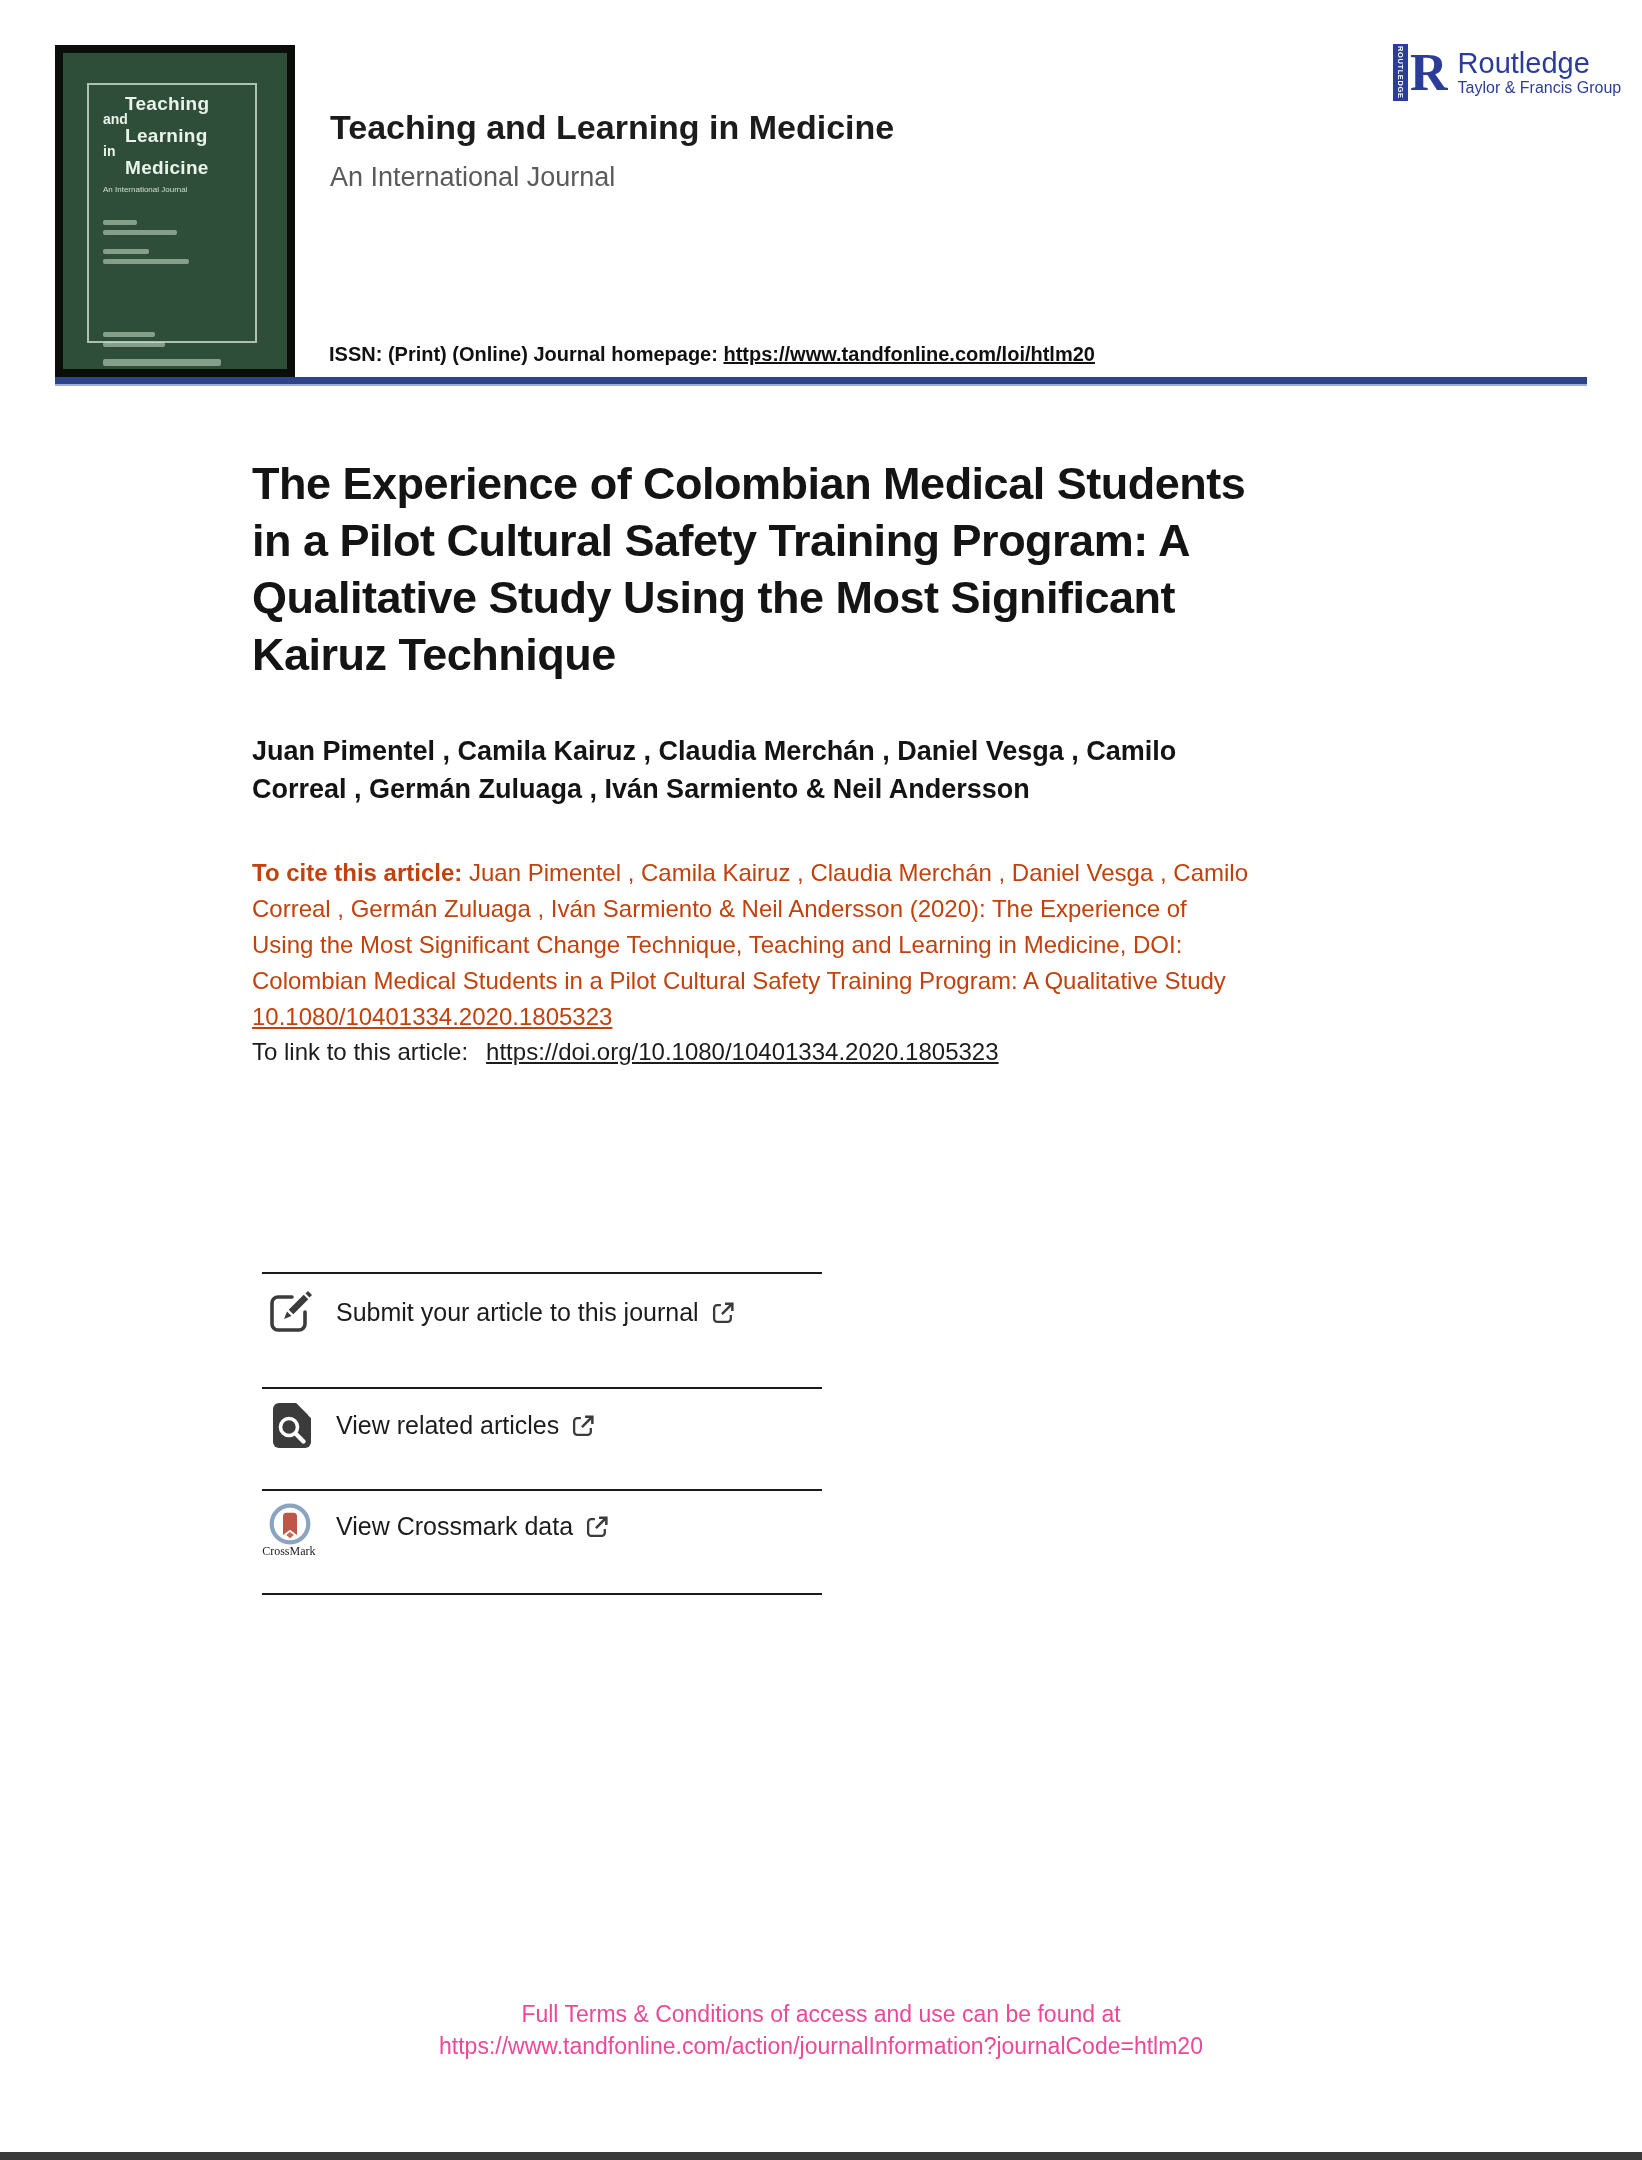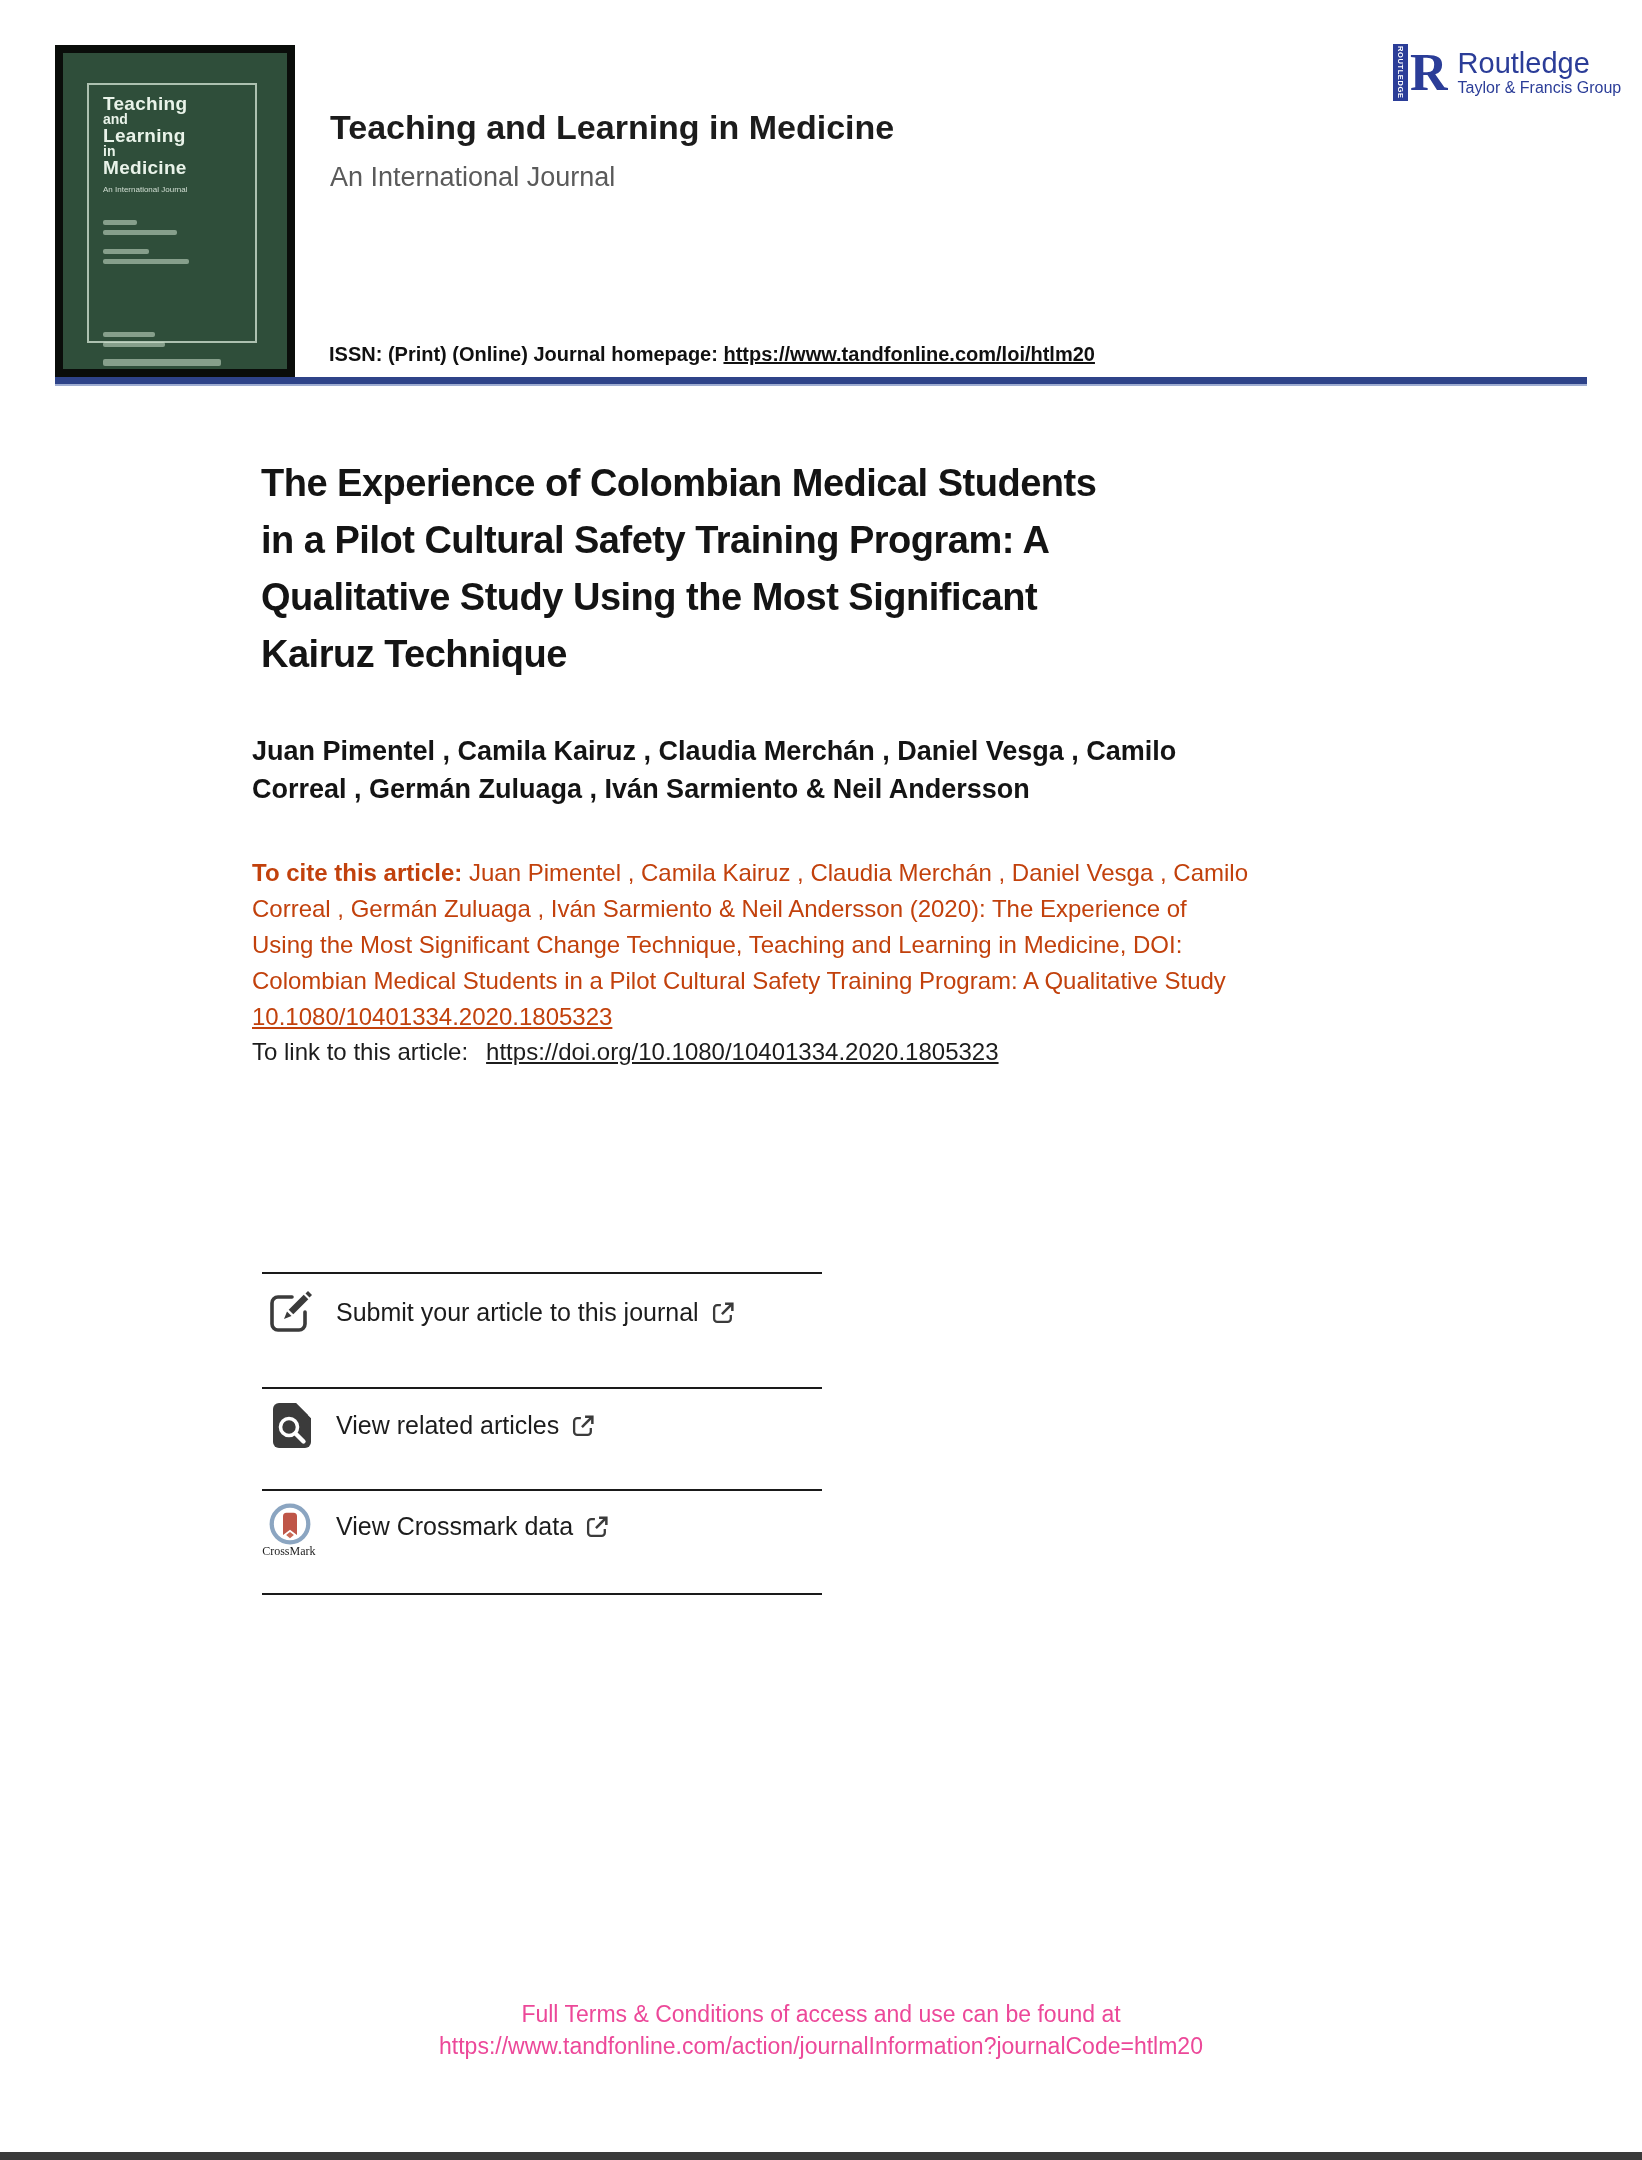--- a/index.html
+++ b/index.html
@@ -31,7 +31,7 @@
     border: 2px solid rgba(216, 232, 216, 0.75);
   }
   .cover-text { position: absolute; left: 40px; top: 40px; color: #e9f3e9; }
-  .cover-word-big { font-size: 19px; font-weight: bold; line-height: 21px; letter-spacing: 0.3px; }
+  .cover-word-big { font-size: 19px; font-weight: bold; line-height: 21px; letter-spacing: 0.3px; margin-left: 22px; }
   .cover-word-small { font-size: 14px; font-weight: bold; line-height: 11px; }
   .cover-subtitle { margin-top: 7px; font-size: 8px; color: rgba(233,243,233,0.85); }
   .blur-bar { background: rgba(205, 225, 205, 0.55); height: 5px; border-radius: 2px; }

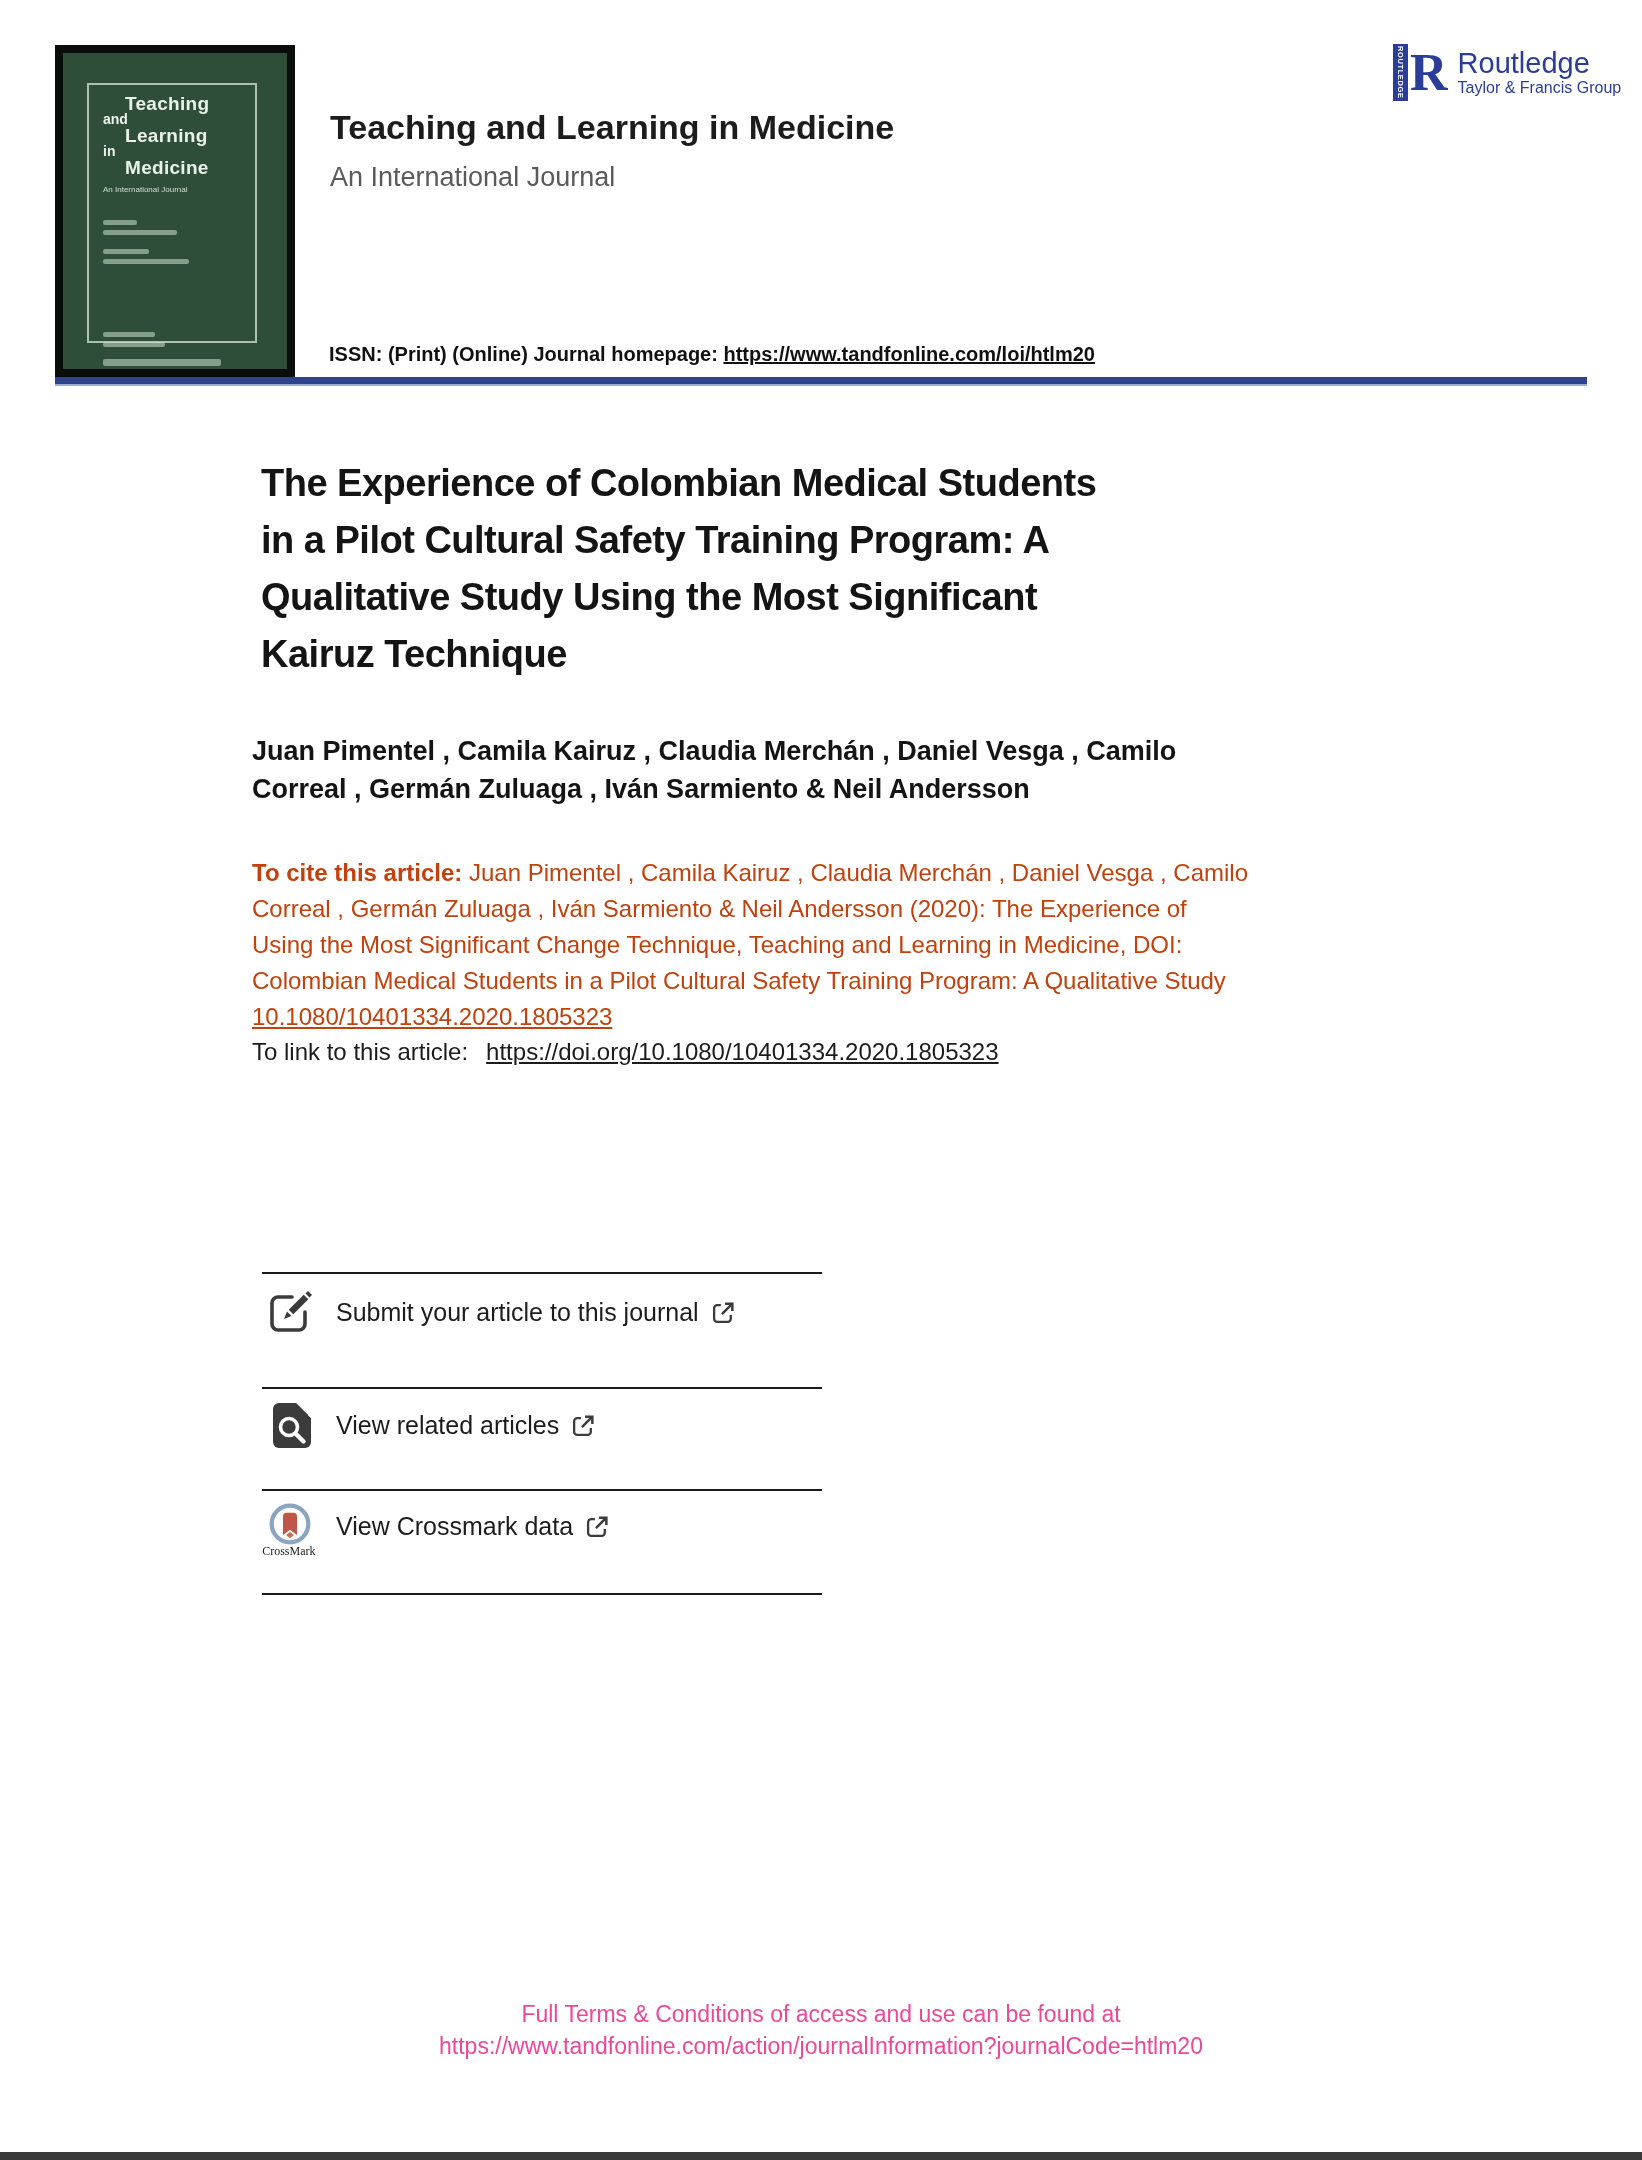--- a/index.html
+++ b/index.html
@@ -85,8 +85,8 @@
   .article-title {
     position: absolute; left: 252px; top: 455px;
     width: 1160px;
-    font-size: 38px; font-weight: bold; line-height: 57px;
-    letter-spacing: -0.5px; color: #141414; margin-left: 9px;
+    font-size: 45px; font-weight: bold; line-height: 57px;
+    letter-spacing: -0.5px; color: #141414;
   }
   .article-title span { display: block; }
 

